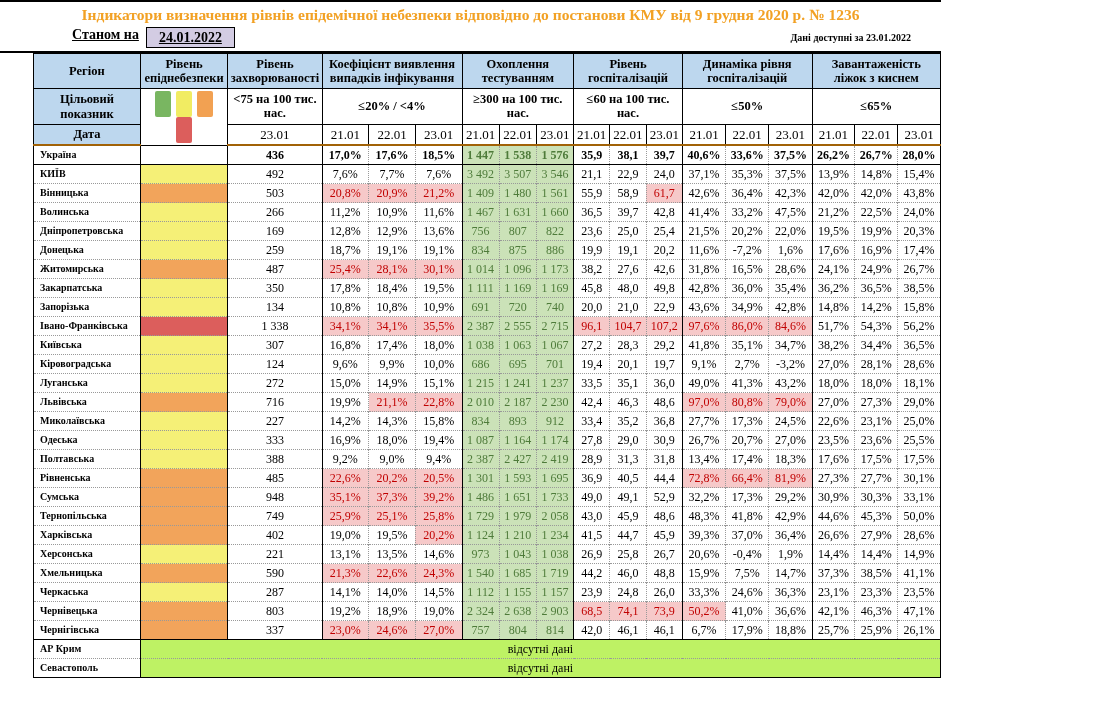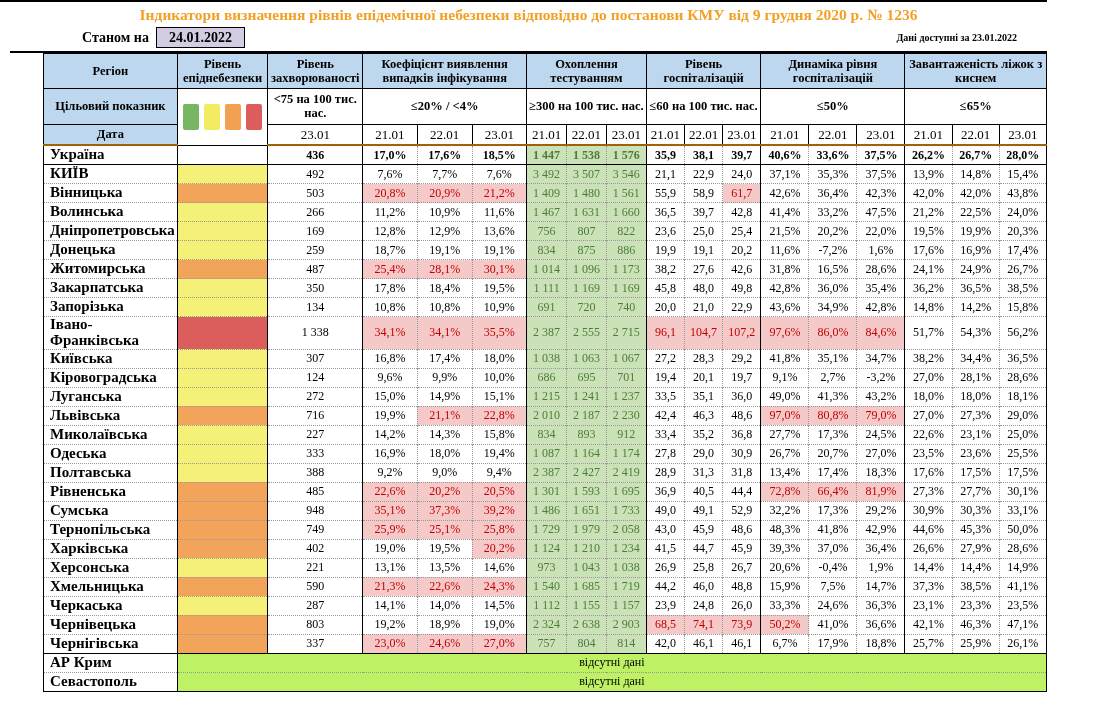--- a/index.html
+++ b/index.html
@@ -3,8 +3,8 @@
 <meta charset="utf-8">
 <style>
   html,body{margin:0;padding:0;background:#fff;}
-  .page{width:1047px;height:702px;box-sizing:border-box;background:#fff;
-        font-family:"Liberation Serif", serif;border-top:2px solid #000;overflow:hidden;padding-left:10px;}
+  .page{width:941px;height:702px;box-sizing:border-box;background:#fff;
+        font-family:"Liberation Serif", serif;border-top:2px solid #000;overflow:hidden;}
   .title{text-align:center;color:#F2A124;font-weight:bold;font-size:15.5px;padding:4px 8px 1px 8px;}
   .meta{display:flex;justify-content:space-between;align-items:center;
         padding:2px 30px 3px 72px;border-bottom:2px solid #000;}

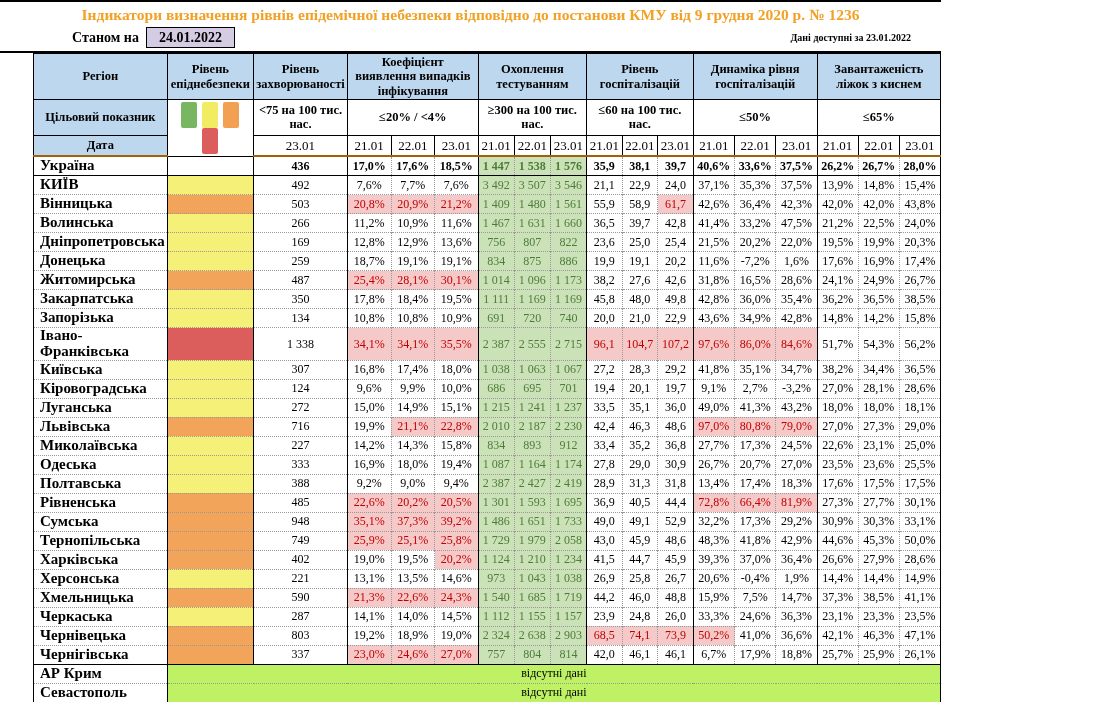--- a/index.html
+++ b/index.html
@@ -8,7 +8,7 @@
   .title{text-align:center;color:#F2A124;font-weight:bold;font-size:15.5px;padding:4px 8px 1px 8px;}
   .meta{display:flex;justify-content:space-between;align-items:center;
         padding:2px 30px 3px 72px;border-bottom:2px solid #000;}
-  .meta-left{display:flex;align-items:center;gap:7px;font-weight:bold;font-size:14px;color:#000;}
+  .meta-left{display:flex;gap:7px;font-weight:bold;font-size:14px;color:#000;text-decoration:underline;}
   .date-box{background:#D3CCE3;border:1px solid #000;padding:0 12px;font-weight:bold;font-size:14px;line-height:19px;}
   .meta-right{font-weight:bold;font-size:10px;color:#000;}
   table{border-collapse:collapse;table-layout:fixed;margin-left:33px;border:1.5px solid #000;}

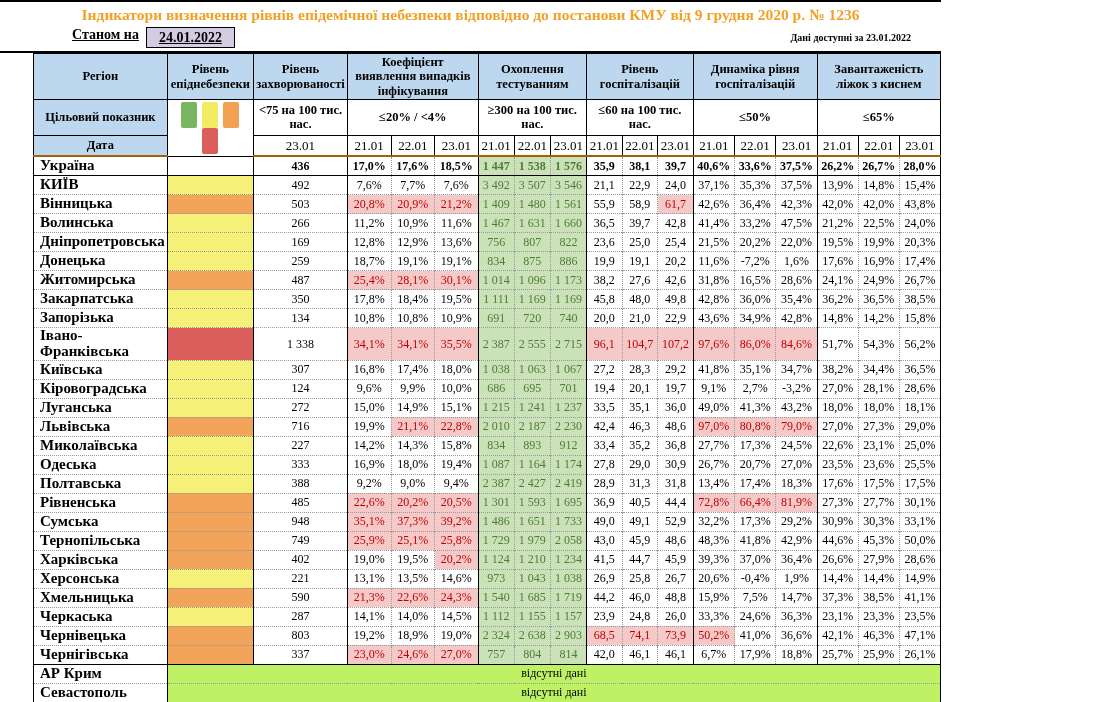--- a/index.html
+++ b/index.html
@@ -25,7 +25,7 @@
   .sq{display:inline-block;width:16px;height:26px;border-radius:2px;margin:0 2.5px;vertical-align:middle;}
   tbody td{font-size:12px;text-align:center;height:18px;padding:0 2px;
            border-top:1px dotted #999;border-left:1px dotted #999;line-height:1.05;}
-  tbody td.region{text-align:left;font-weight:bold;font-size:15px;padding-left:6px;border-left:none;background:#fff;}
+  tbody td.region{text-align:left;font-weight:bold;font-size:10px;padding-left:6px;border-left:none;background:#fff;}
   tbody td.gs{border-left:1px solid #000;}
   tbody tr.rule td{border-top:1px solid #000;}
   tbody tr.b td{font-weight:bold;}

